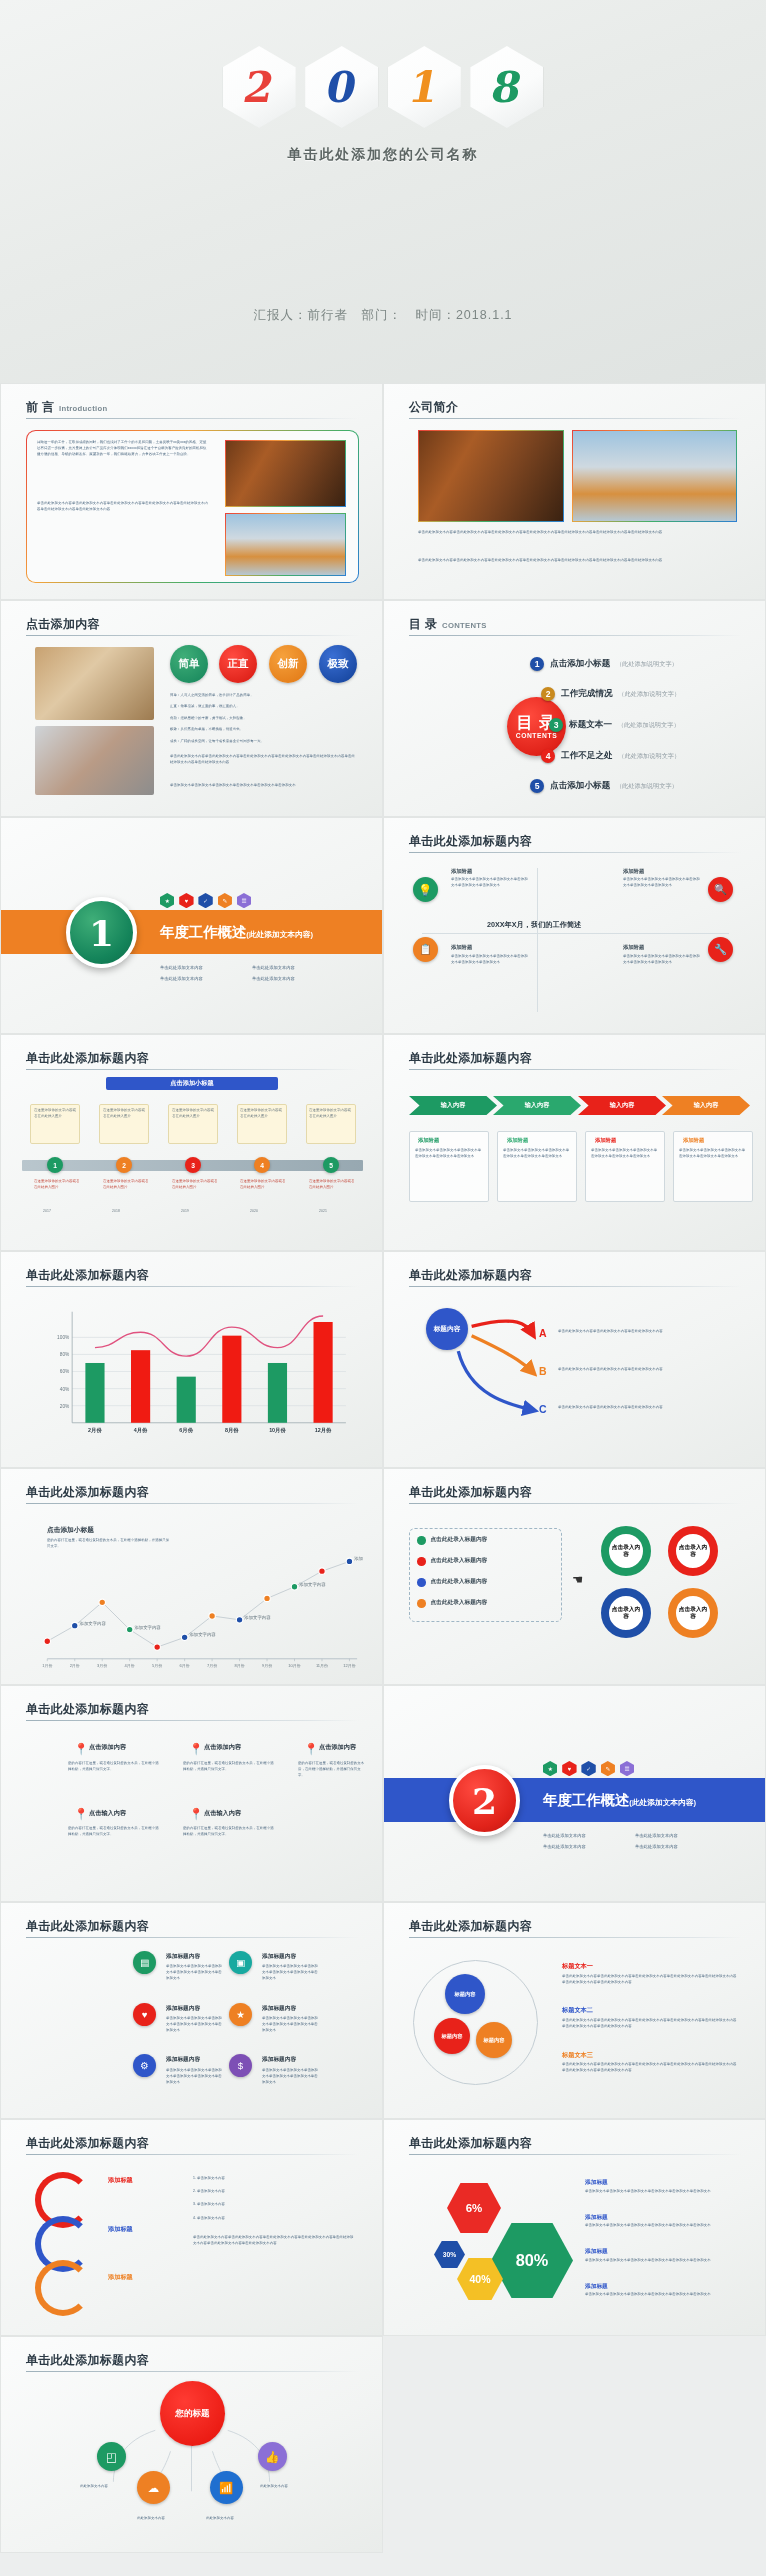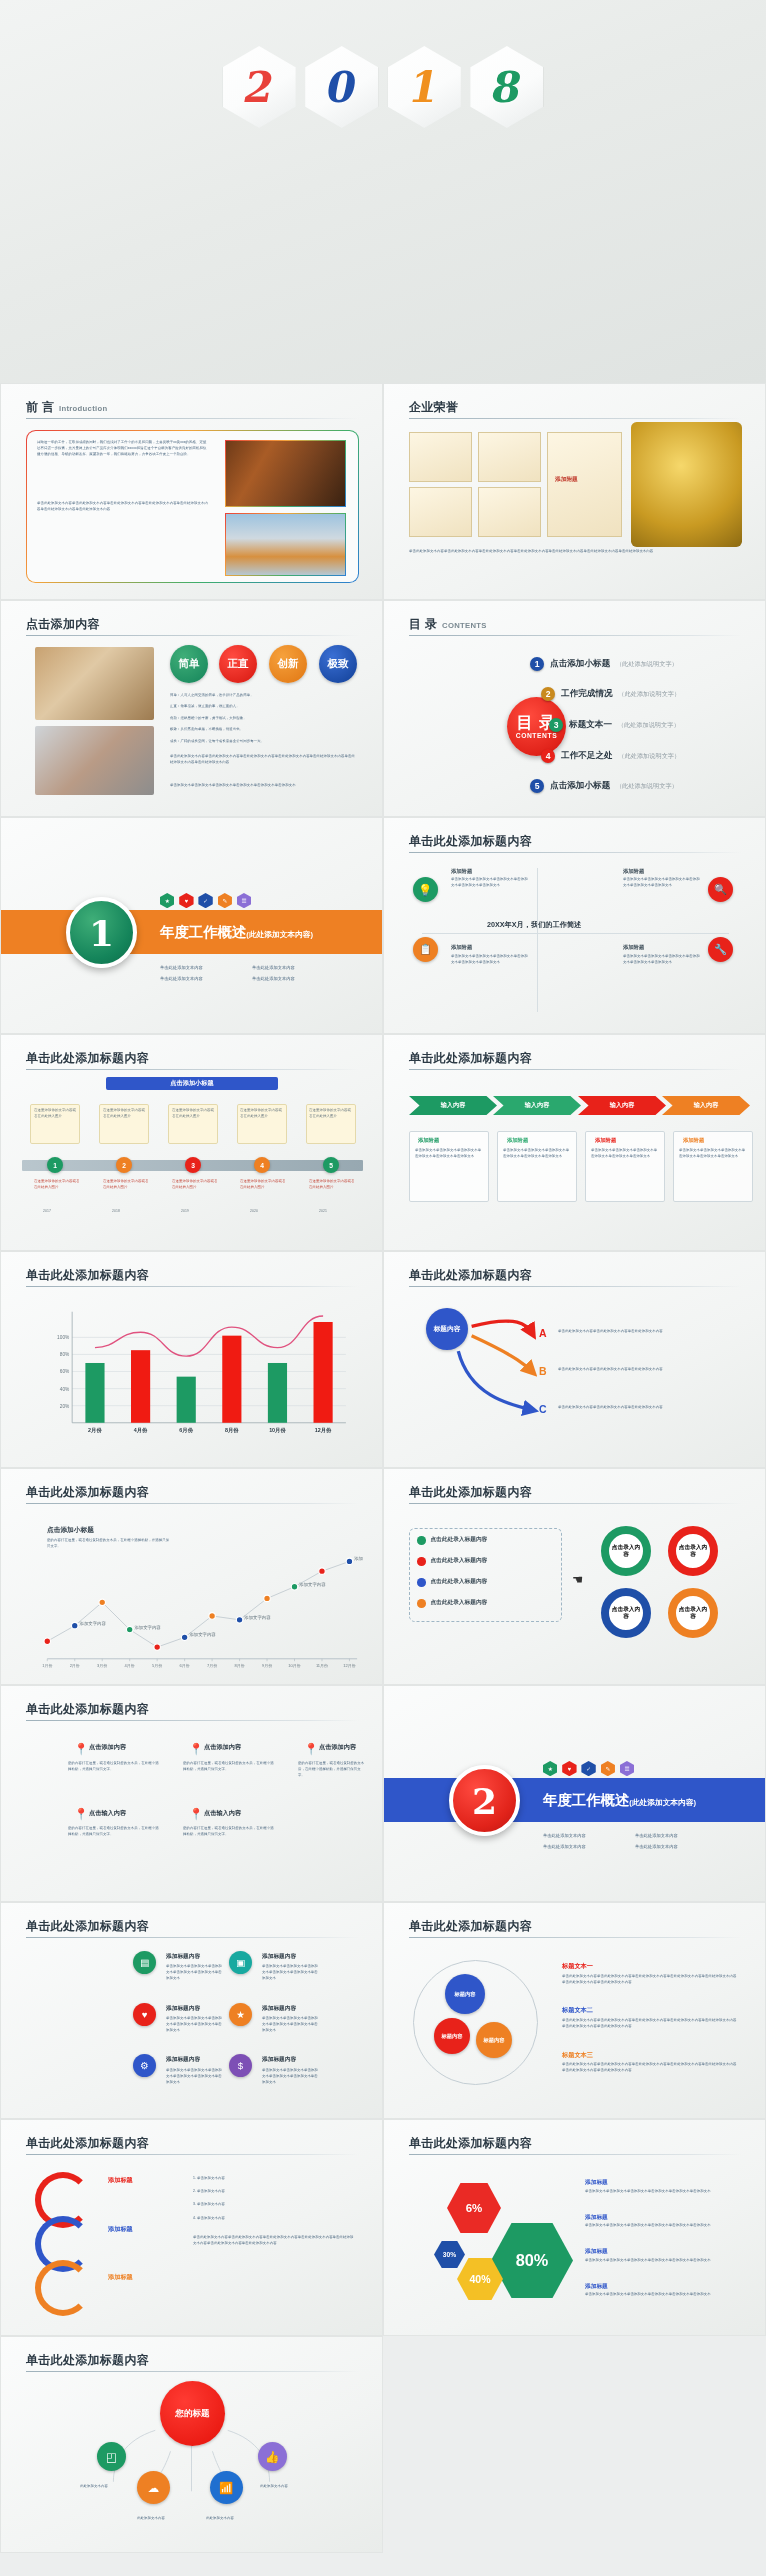--- a/index.html
+++ b/index.html
@@ -175,6 +175,7 @@
     </div>
   </div>
 
+  <div class="company-name">单击此处添加您的公司名称</div>
 
 
 </div>

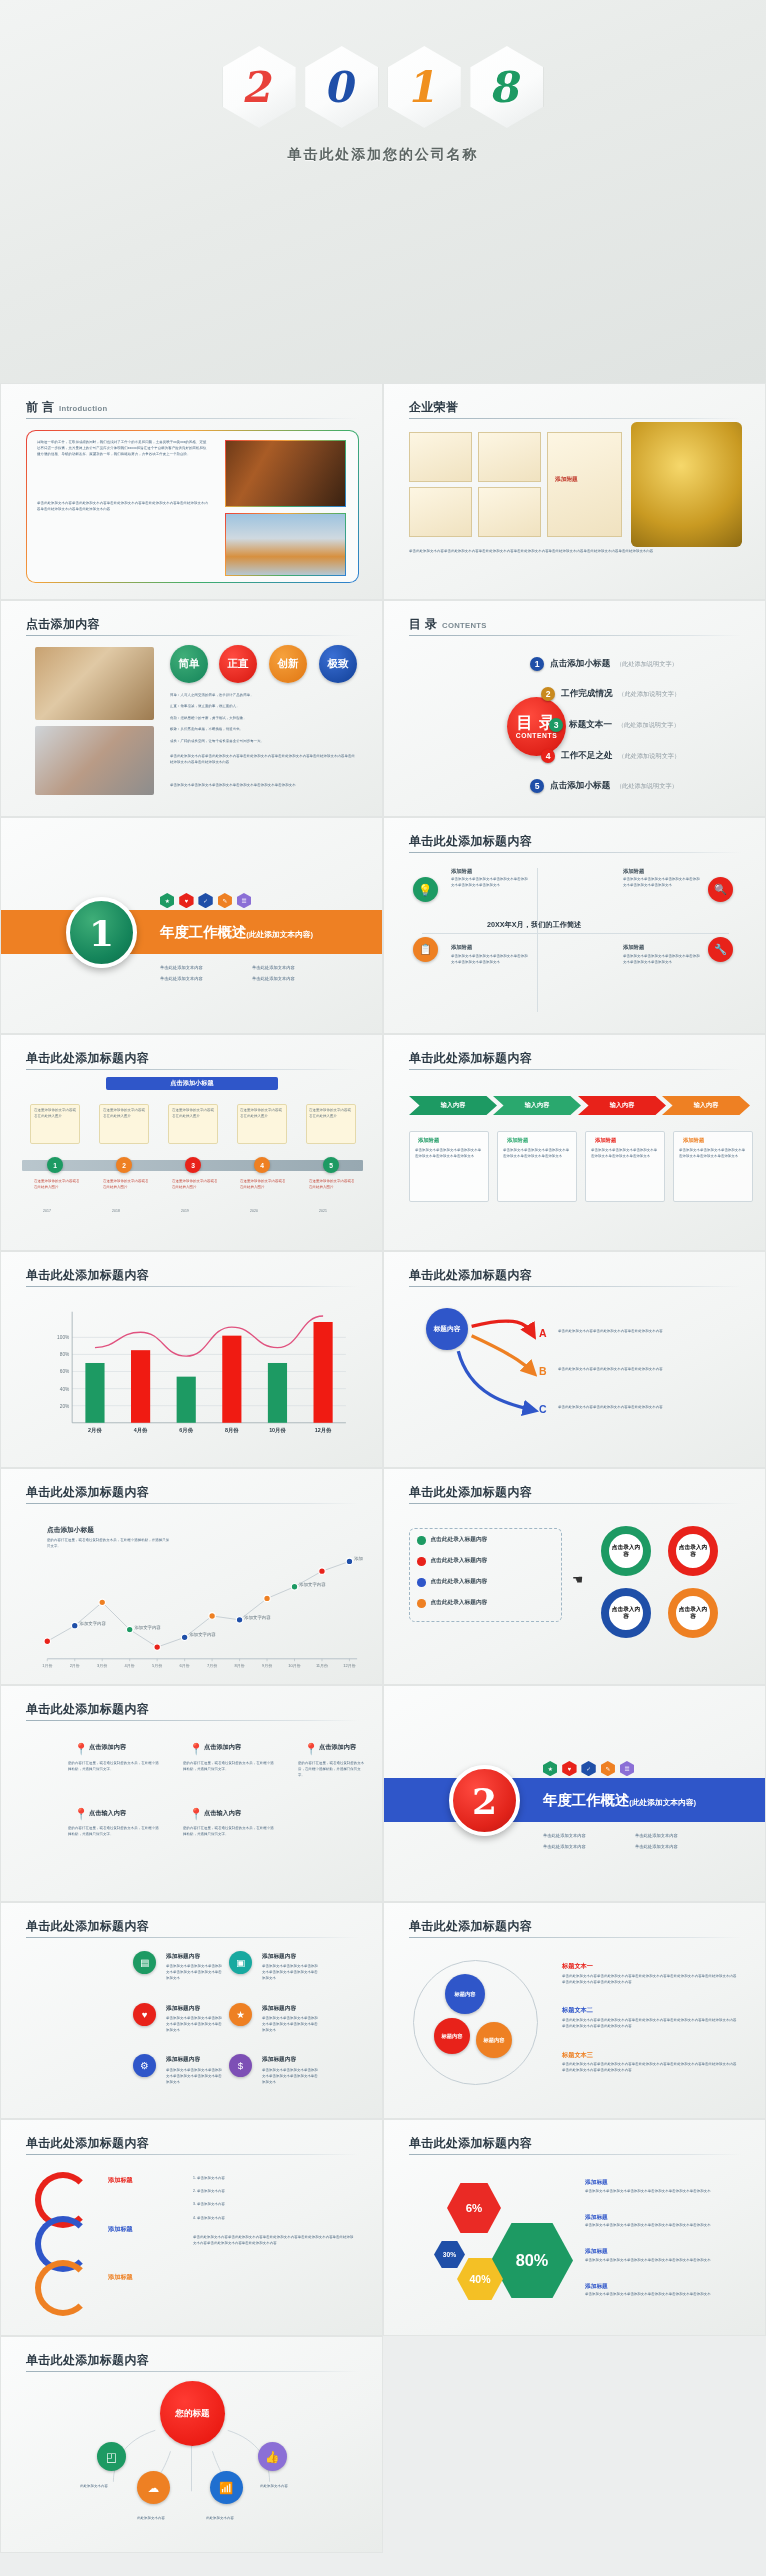--- a/index.html
+++ b/index.html
@@ -178,6 +178,7 @@
   <div class="company-name">单击此处添加您的公司名称</div>
 
 
+  <div class="meta-line">汇报人：前行者　部门：　时间：2018.1.1</div>
 </div>
 
 <div class="grid">

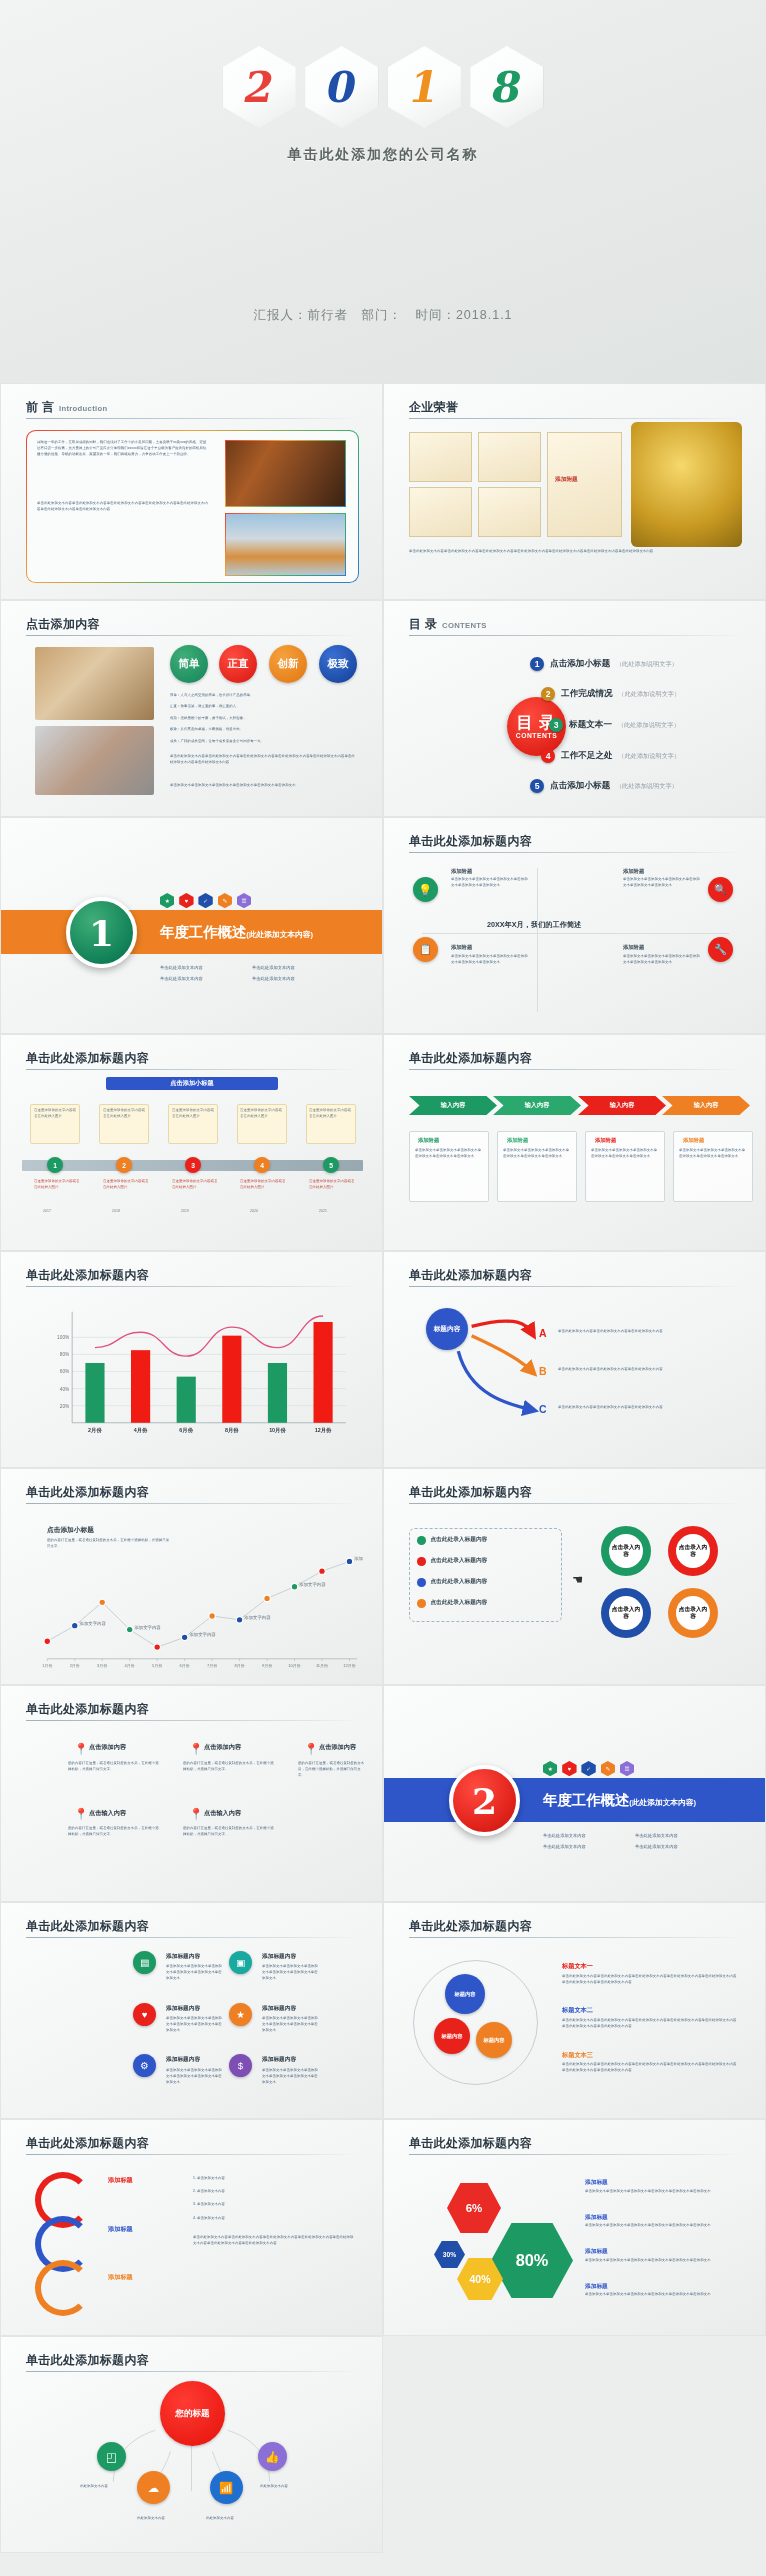--- a/index.html
+++ b/index.html
@@ -193,6 +193,14 @@
     <div class="photo ph-city" style="left:224px;top:129px;width:121px;height:63px;"></div>
   </div>
 
+  <div class="slide">
+    <div class="sl-title">公司简介</div>
+    <div class="sl-rule"></div>
+    <div class="photo ph-office" style="left:34px;top:46px;width:146px;height:92px;"></div>
+    <div class="photo ph-city" style="left:188px;top:46px;width:165px;height:92px;"></div>
+    <div class="ptext blue" style="left:34px;top:146px;width:320px;">单击此处添加文本内容单击此处添加文本内容单击此处添加文本内容单击此处添加文本内容单击此处添加文本内容单击此处添加文本内容单击此处添加文本内容</div>
+    <div class="ptext blue" style="left:34px;top:174px;width:320px;">单击此处添加文本内容单击此处添加文本内容单击此处添加文本内容单击此处添加文本内容单击此处添加文本内容单击此处添加文本内容单击此处添加文本内容</div>
+  </div>
 
   <div class="slide">
     <div class="sl-title">企业荣誉</div>

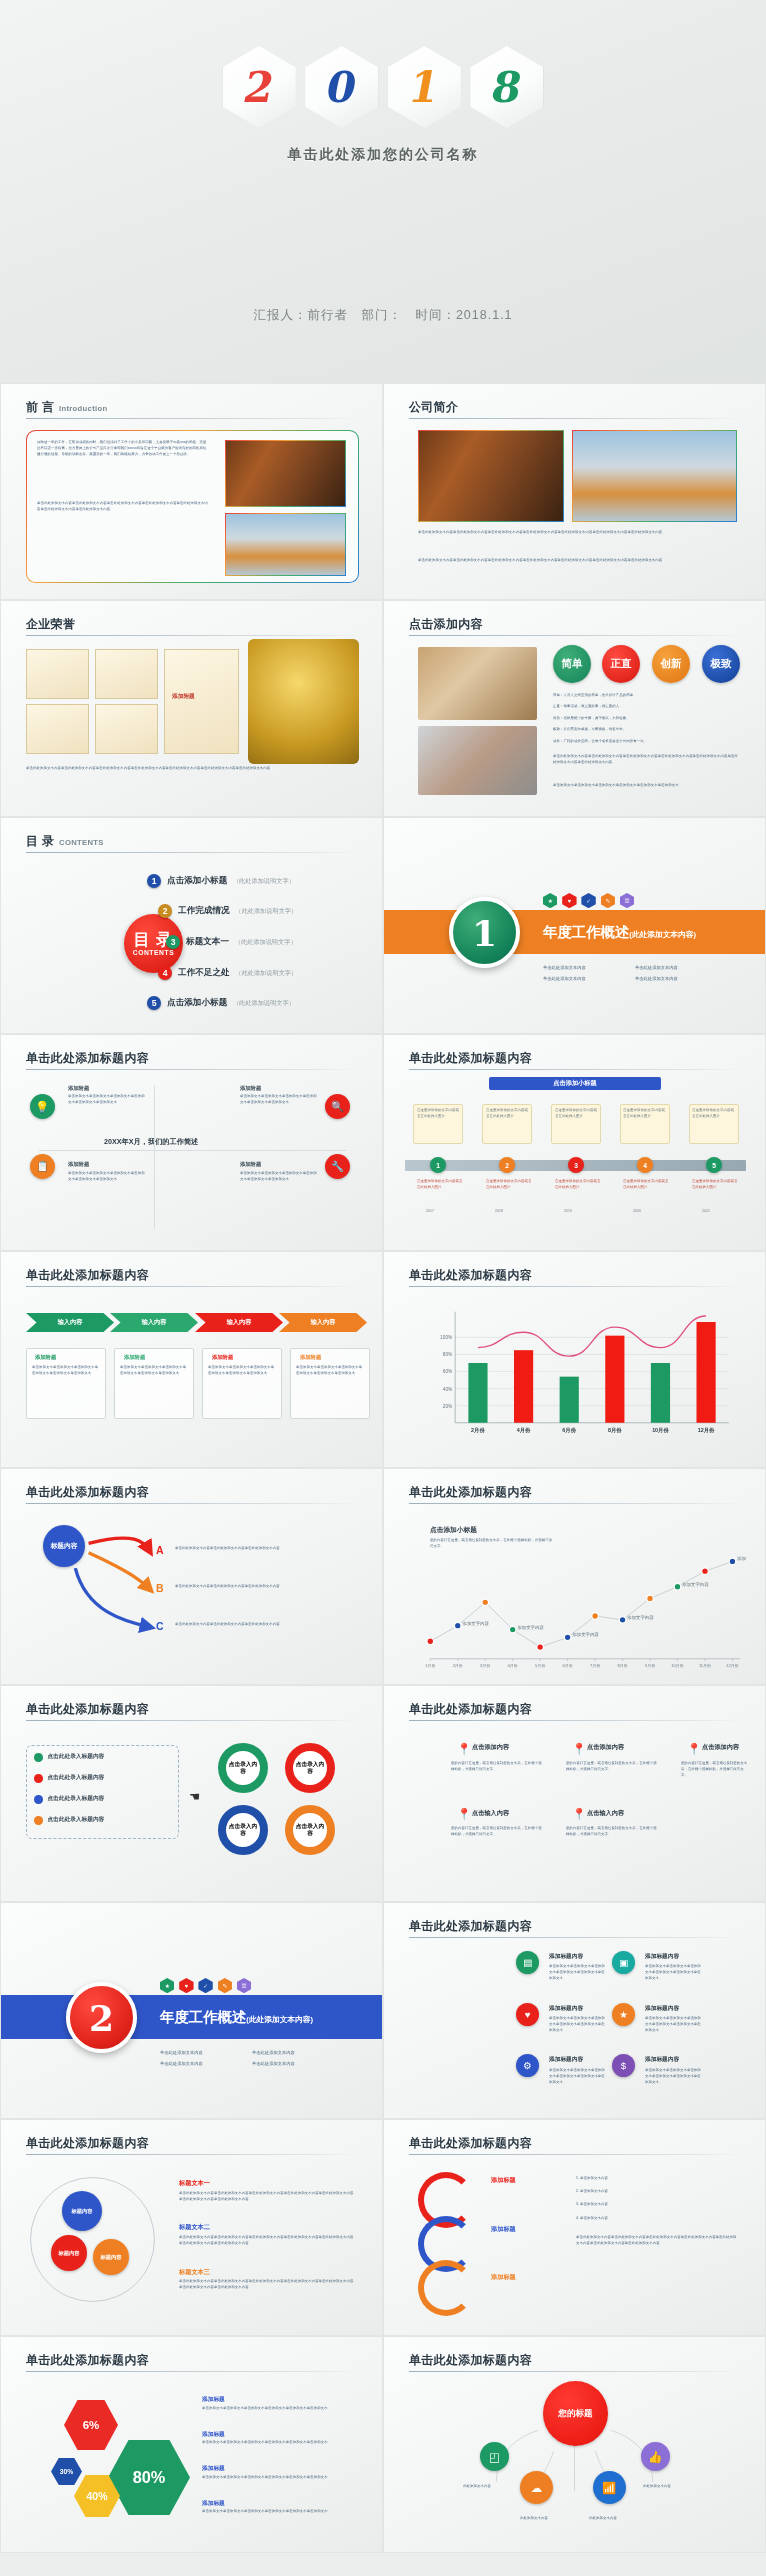--- a/index.html
+++ b/index.html
@@ -202,18 +202,6 @@
     <div class="ptext blue" style="left:34px;top:174px;width:320px;">单击此处添加文本内容单击此处添加文本内容单击此处添加文本内容单击此处添加文本内容单击此处添加文本内容单击此处添加文本内容单击此处添加文本内容</div>
   </div>
 
-  <div class="slide">
-    <div class="sl-title">企业荣誉</div>
-    <div class="sl-rule"></div>
-    <div class="photo ph-cert" style="left:25px;top:48px;width:63px;height:50px;"></div>
-    <div class="photo ph-cert" style="left:94px;top:48px;width:63px;height:50px;"></div>
-    <div class="photo ph-cert" style="left:25px;top:103px;width:63px;height:50px;"></div>
-    <div class="photo ph-cert" style="left:94px;top:103px;width:63px;height:50px;"></div>
-    <div class="photo ph-cert" style="left:163px;top:48px;width:75px;height:105px;"></div>
-    <div style="position:absolute;left:171px;top:92px;font-size:5.7px;color:#c0392b;font-weight:700;">添加附题</div>
-    <div class="photo ph-trophy" style="left:247px;top:38px;width:111px;height:125px;border:none;border-radius:5.7px;"></div>
-    <div class="ptext blue" style="left:25px;top:165px;width:333px;">单击此处添加文本内容单击此处添加文本内容单击此处添加文本内容单击此处添加文本内容单击此处添加文本内容单击此处添加文本内容单击此处添加文本内容</div>
-  </div>
 
   <div class="slide">
     <div class="sl-title">点击添加内容</div>

